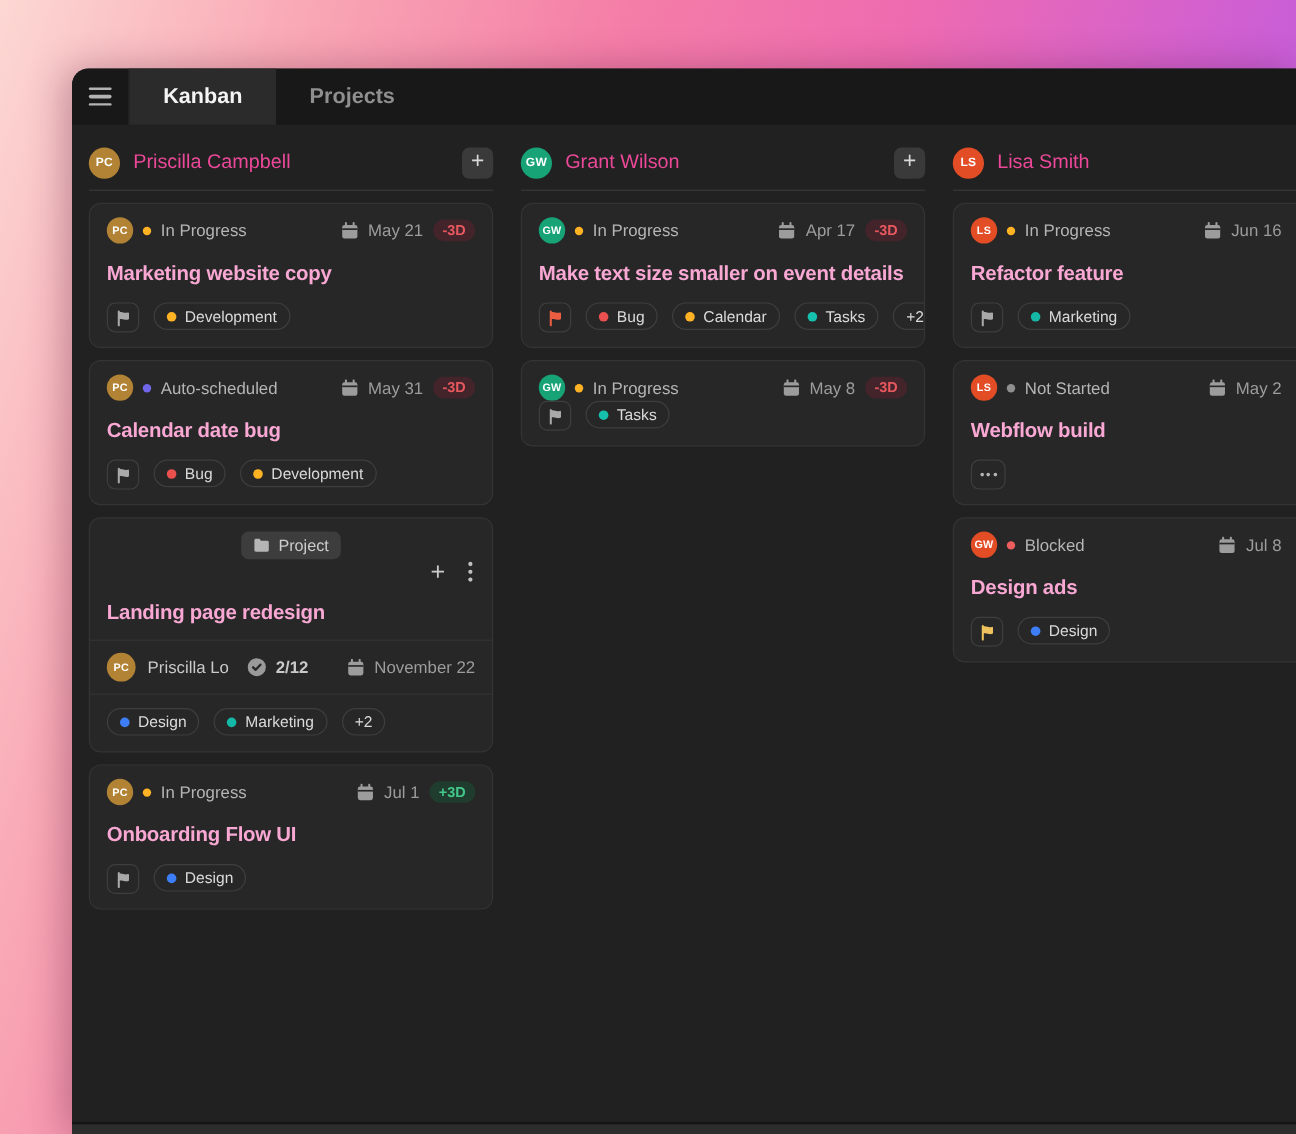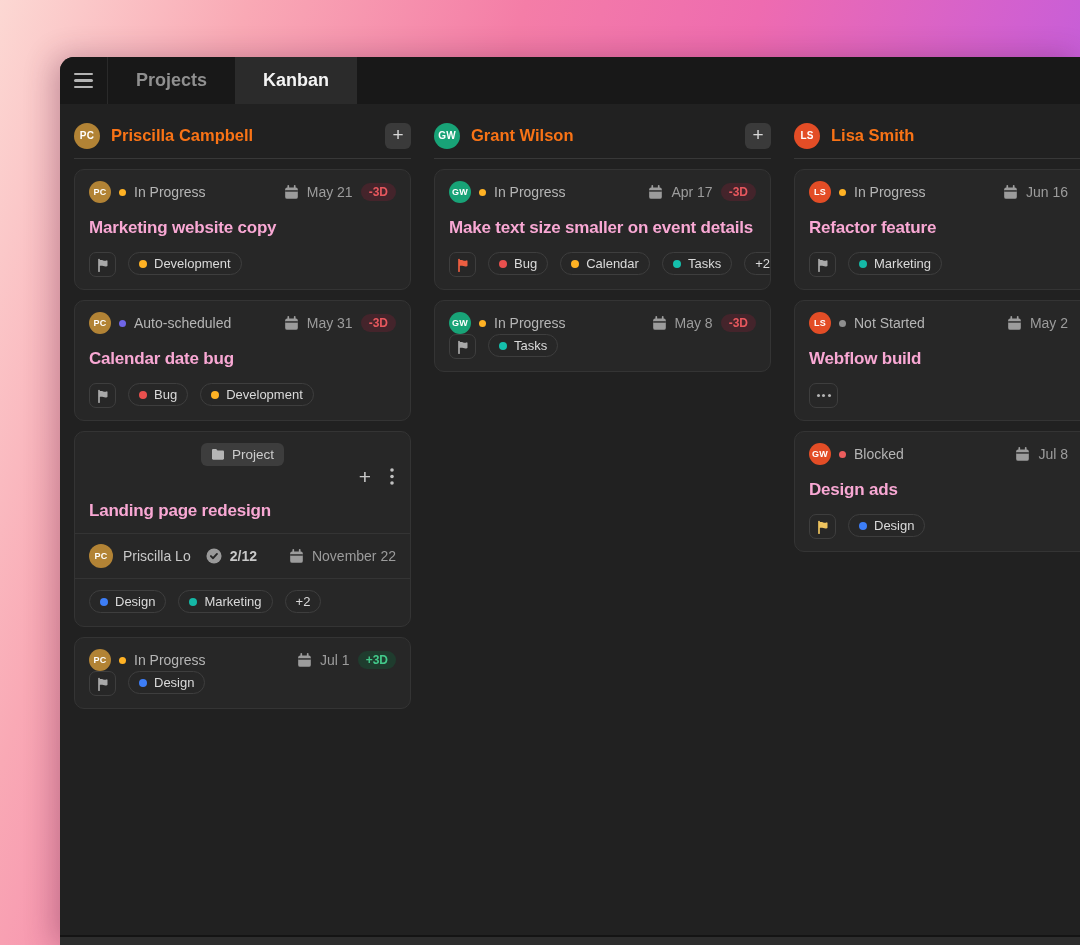--- a/index.html
+++ b/index.html
@@ -79,8 +79,8 @@
         <span></span>
       </div>
     <div class="topbar-divider"></div>
+    <div class="tab active">Kanban</div>
     <div class="tab">Projects</div>
-    <div class="tab active">Kanban</div>
   </div>
   <div class="board" id="board">
       <section class="column">

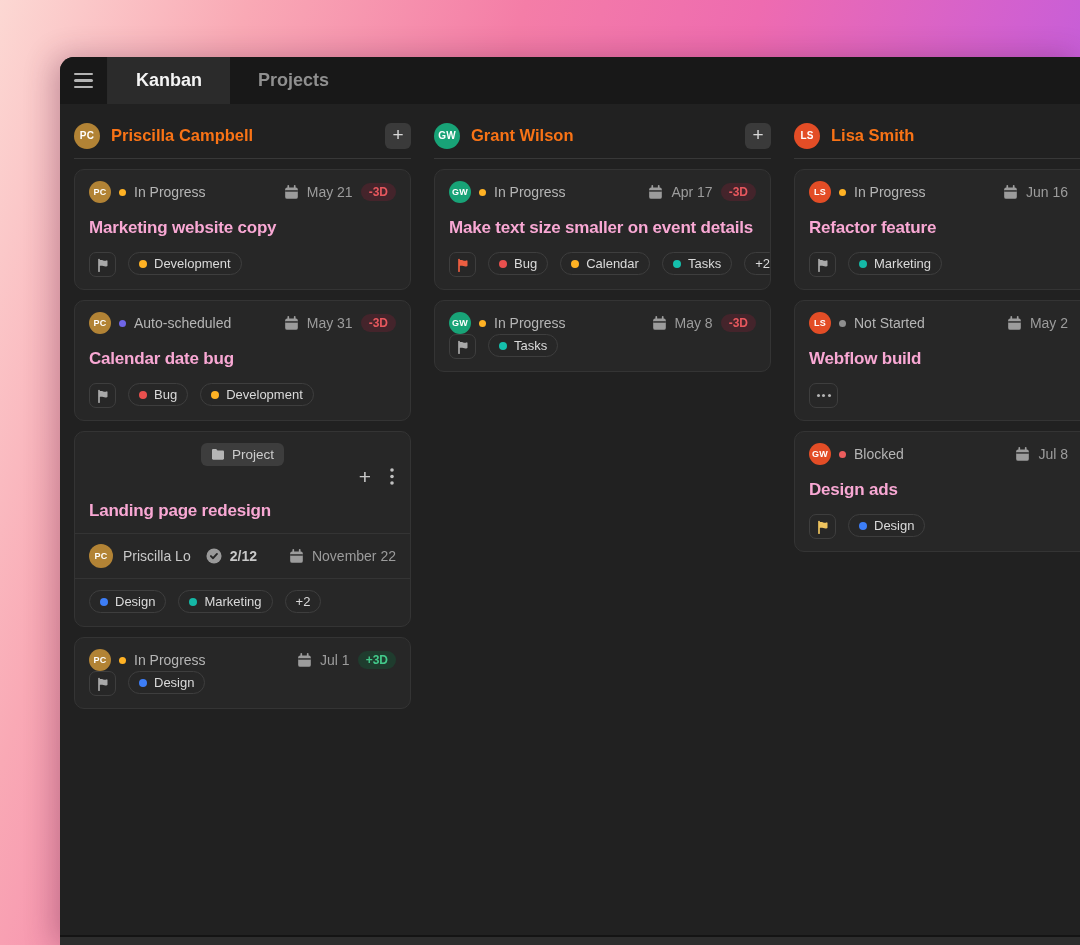--- a/index.html
+++ b/index.html
@@ -29,7 +29,7 @@
   .avatar.lg { width: 26px; height: 26px; font-size: 10px; }
   .avatar.sm { width: 22px; height: 22px; font-size: 9px; }
   .avatar.md { width: 24px; height: 24px; font-size: 9px; }
-  .col-name { font-size: 16.5px; font-weight: 700; color: #f97316; text-align: center; }
+  .col-name { font-size: 16.5px; font-weight: 400; color: #ec4899; text-align: center; }
   .add-btn { margin-left: auto; width: 26px; height: 26px; background: #3a3a3a; border-radius: 6px; color: #d8d8d8;
              font-size: 19px; font-weight: 400; display: flex; align-items: center; justify-content: center; cursor: pointer; line-height: 1; padding-bottom: 2px; }
   .col-rule { height: 1px; background: #383838; margin-bottom: 10px; }

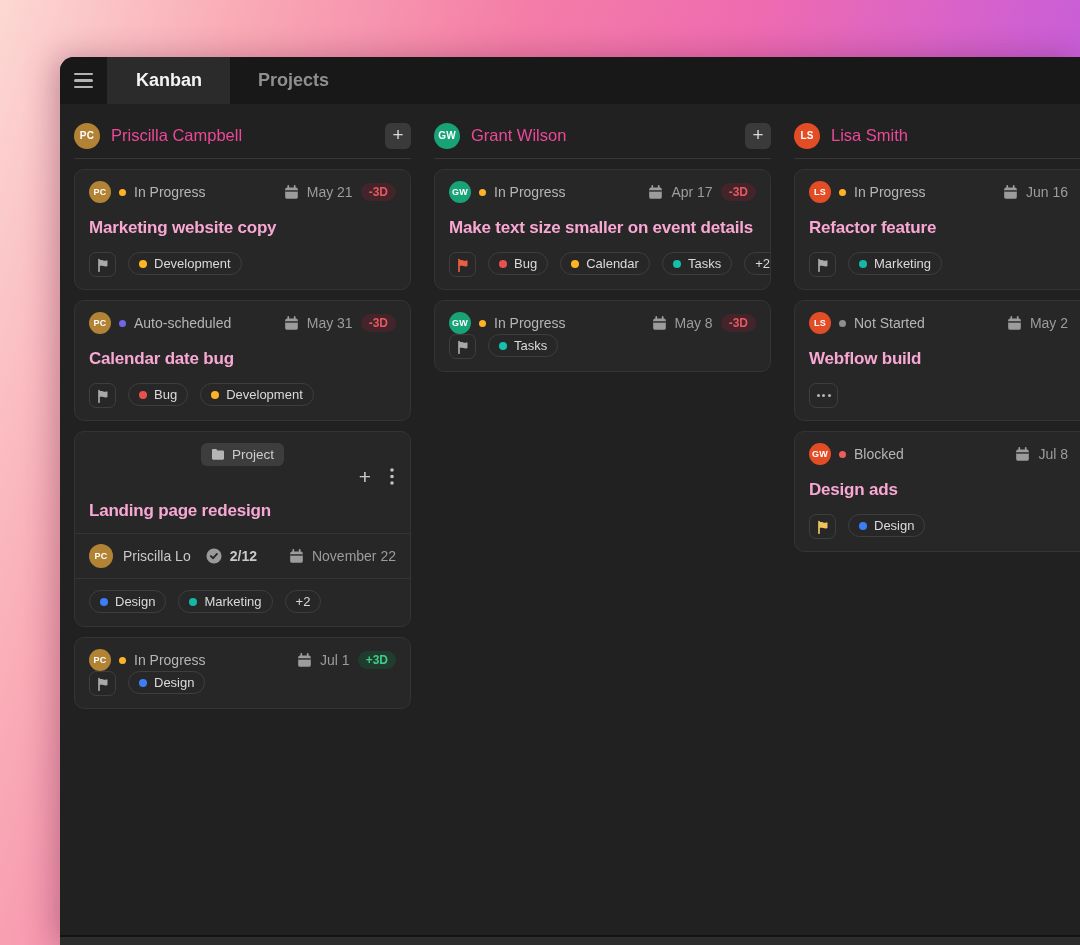--- a/index.html
+++ b/index.html
@@ -229,6 +229,7 @@
                 <span class="badge ahead">+3D</span>
               </div>
             </div>
+            <div class="card-title">Onboarding Flow UI</div>
             <div class="labels">
               <div class="flag-btn">
                 <svg width="14" height="14" viewBox="0 0 14 14">

